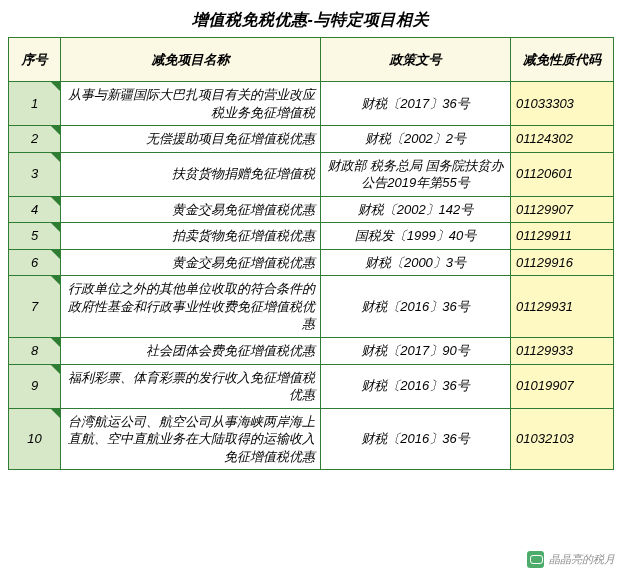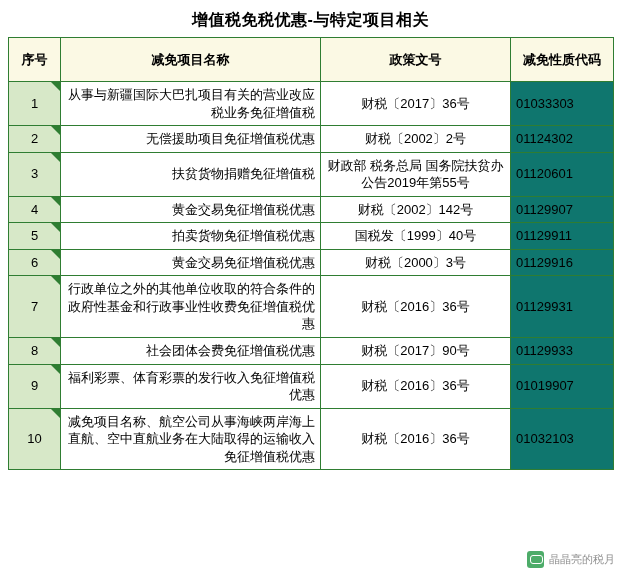--- a/index.html
+++ b/index.html
@@ -19,6 +19,7 @@
     height: 572px;
     box-sizing: border-box;
     padding: 6px 8px 0 8px;
+    font-style: italic;
   }
   .title-bar {
     text-align: center;

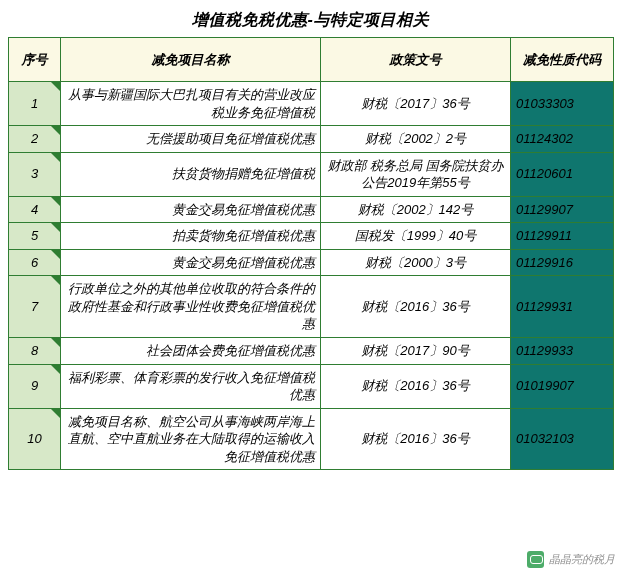--- a/index.html
+++ b/index.html
@@ -80,7 +80,7 @@
     text-align: center;
   }
   td.code {
-    background: #0f766e;
+    background: #fef9c3;
     text-align: left;
     font-size: 13px;
   }

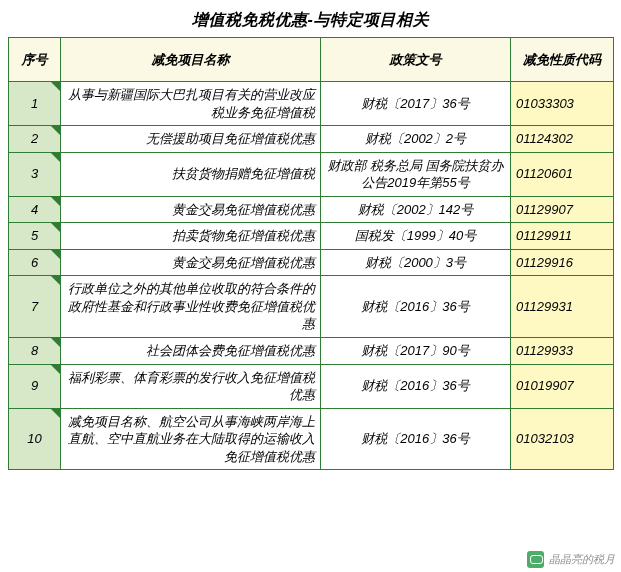--- a/index.html
+++ b/index.html
@@ -195,7 +195,7 @@
       </tr>
       <tr>
         <td class="seq"><span>10</span><span class="corner"></span></td>
-        <td class="name">减免项目名称、航空公司从事海峡两岸海上直航、空中直航业务在大陆取得的运输收入免征增值税优惠</td>
+        <td class="name">台湾航运公司、航空公司从事海峡两岸海上直航、空中直航业务在大陆取得的运输收入免征增值税优惠</td>
         <td class="doc">财税〔2016〕36号</td>
         <td class="code">01032103</td>
       </tr>

